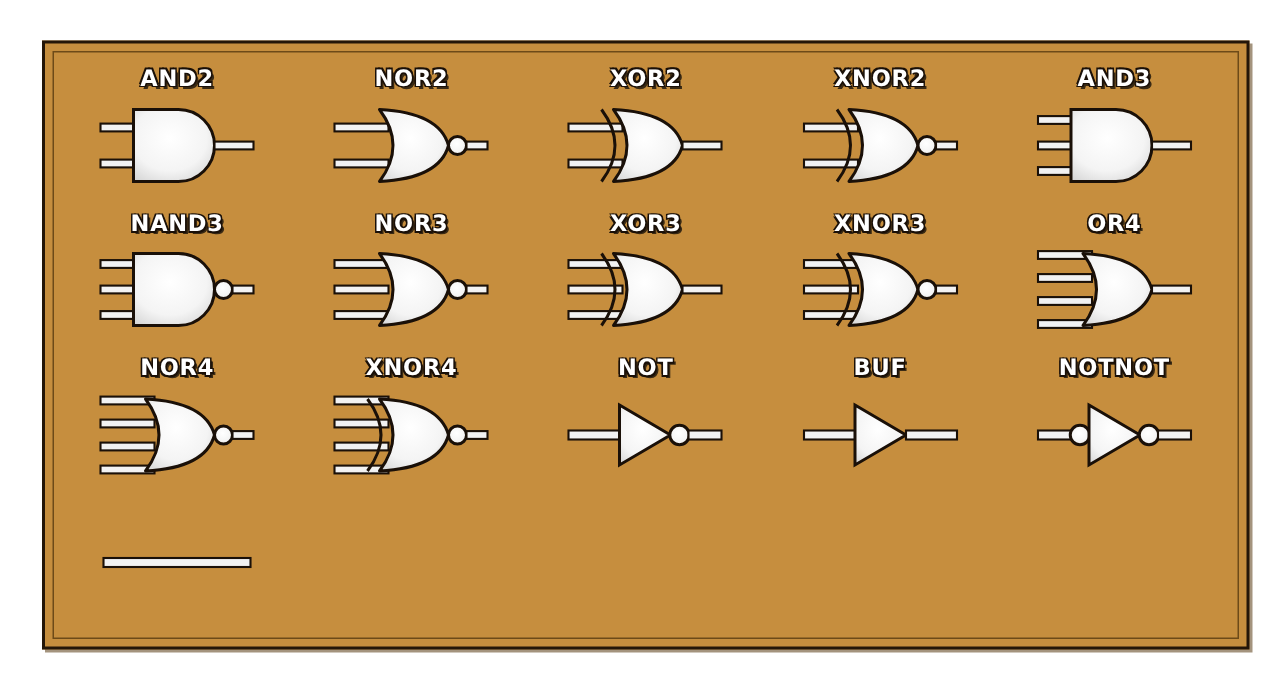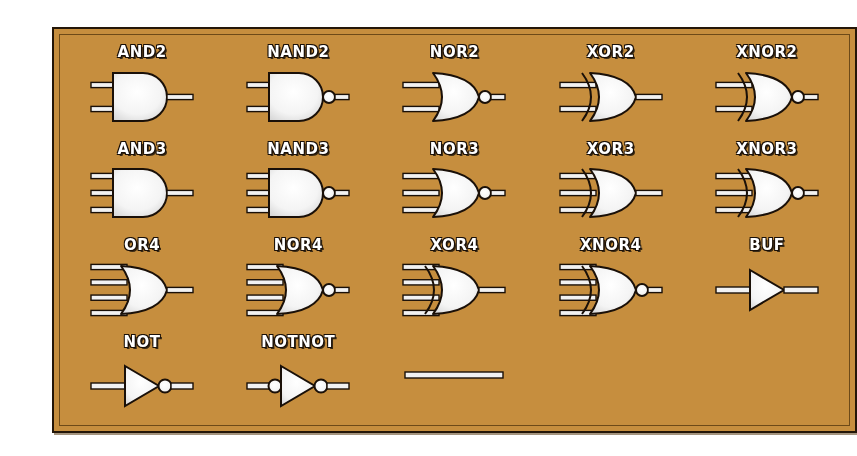--- a/index.html
+++ b/index.html
@@ -10,7 +10,7 @@
     font-family:"DejaVu Sans", sans-serif;
     overflow:hidden;
   }
-  #canvas{position:relative;width:759px;height:456px;background:#ffffff;margin-left:24px;}
+  #canvas{position:relative;width:759px;height:456px;background:#ffffff;}
 
   
   .panel{

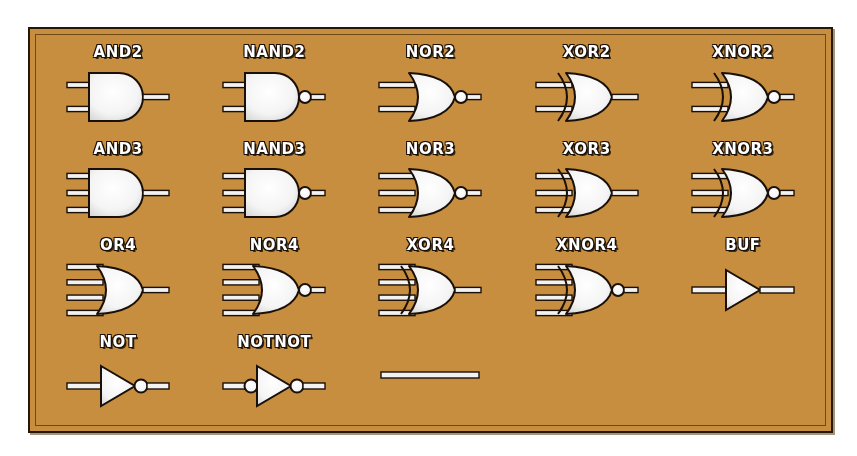--- a/index.html
+++ b/index.html
@@ -97,25 +97,6 @@
           </div>
         </div>
         <div class="cell">
-          <div class="cell-label">NAND2</div>
-          <div class="sym">
-            <svg width="118" height="72" viewBox="0 0 118 72">
-              <defs>
-                <radialGradient id="g1" cx="45%" cy="40%" r="70%">
-                  <stop offset="0%" stop-color="#ffffff"></stop>
-                  <stop offset="65%" stop-color="#f4f4f4"></stop>
-                  <stop offset="100%" stop-color="#d8d8d8"></stop>
-                </radialGradient>
-              </defs>
-              <rect x="8" y="21.4" width="24" height="5.2" fill="#f2f2f2" stroke="#1a1008" stroke-width="1.4"></rect>
-              <rect x="8" y="45.4" width="24" height="5.2" fill="#f2f2f2" stroke="#1a1008" stroke-width="1.4"></rect>
-              <path d="M 30 12 L 60 12 A 24 24 0 0 1 60 60 L 30 60 Z" fill="url(#g1)" stroke="#1a1008" stroke-width="2" stroke-linejoin="miter"></path>
-              <circle cx="90" cy="36" r="6" fill="url(#g1)" stroke="#1a1008" stroke-width="2"></circle>
-              <rect x="96" y="33.4" width="14" height="5.2" fill="#f2f2f2" stroke="#1a1008" stroke-width="1.4"></rect>
-            </svg>
-          </div>
-        </div>
-        <div class="cell">
           <div class="cell-label">NOR2</div>
           <div class="sym">
             <svg width="118" height="72" viewBox="0 0 118 72">

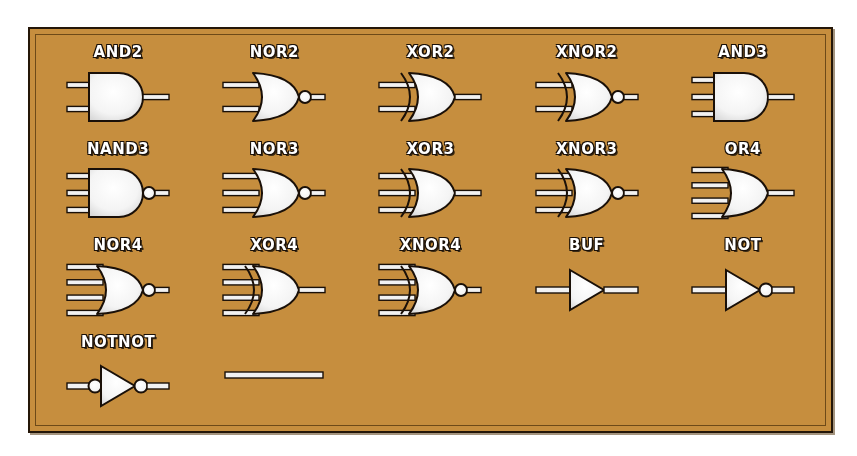--- a/index.html
+++ b/index.html
@@ -296,27 +296,6 @@
           </div>
         </div>
         <div class="cell">
-          <div class="cell-label">XOR4</div>
-          <div class="sym">
-            <svg width="118" height="72" viewBox="0 0 118 72">
-              <defs>
-                <radialGradient id="g14" cx="45%" cy="40%" r="70%">
-                  <stop offset="0%" stop-color="#ffffff"></stop>
-                  <stop offset="65%" stop-color="#f4f4f4"></stop>
-                  <stop offset="100%" stop-color="#d8d8d8"></stop>
-                </radialGradient>
-              </defs>
-              <rect x="8" y="10.4" width="36" height="5.2" fill="#f2f2f2" stroke="#1a1008" stroke-width="1.4"></rect>
-              <rect x="8" y="25.733333333333334" width="36" height="5.2" fill="#f2f2f2" stroke="#1a1008" stroke-width="1.4"></rect>
-              <rect x="8" y="41.06666666666667" width="36" height="5.2" fill="#f2f2f2" stroke="#1a1008" stroke-width="1.4"></rect>
-              <rect x="8" y="56.4" width="36" height="5.2" fill="#f2f2f2" stroke="#1a1008" stroke-width="1.4"></rect>
-              <path d="M 30 12 Q 48 36 30 60" fill="none" stroke="#1a1008" stroke-width="2"></path>
-              <path d="M 38 12 Q 78 14 84 36 Q 78 58 38 60 Q 56 36 38 12 Z" fill="url(#g14)" stroke="#1a1008" stroke-width="2" stroke-linejoin="round"></path>
-              <rect x="84" y="33.4" width="26" height="5.2" fill="#f2f2f2" stroke="#1a1008" stroke-width="1.4"></rect>
-            </svg>
-          </div>
-        </div>
-        <div class="cell">
           <div class="cell-label">XNOR4</div>
           <div class="sym">
             <svg width="118" height="72" viewBox="0 0 118 72">

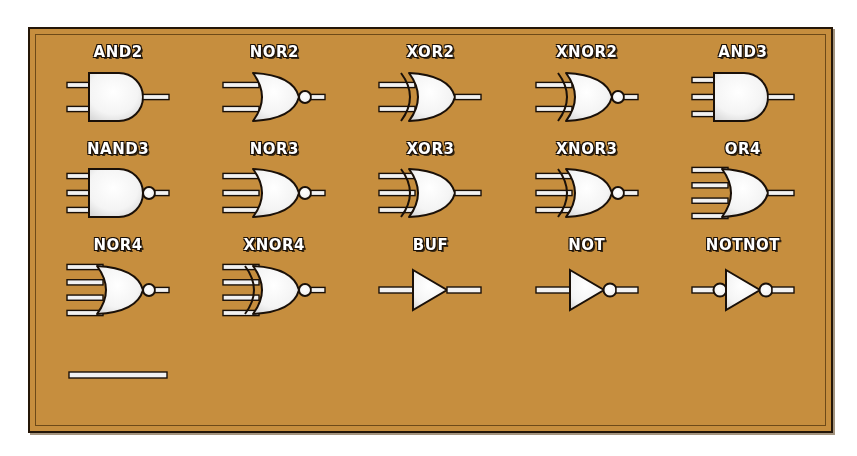--- a/index.html
+++ b/index.html
@@ -318,23 +318,6 @@
           </div>
         </div>
         <div class="cell">
-          <div class="cell-label">BUF</div>
-          <div class="sym">
-            <svg width="118" height="72" viewBox="0 0 118 72">
-              <defs>
-                <radialGradient id="g16" cx="45%" cy="40%" r="70%">
-                  <stop offset="0%" stop-color="#ffffff"></stop>
-                  <stop offset="65%" stop-color="#f4f4f4"></stop>
-                  <stop offset="100%" stop-color="#d8d8d8"></stop>
-                </radialGradient>
-              </defs>
-              <rect x="8" y="33" width="34" height="6" fill="#f2f2f2" stroke="#1a1008" stroke-width="1.4"></rect>
-              <path d="M 42 16 L 76 36 L 42 56 Z" fill="url(#g16)" stroke="#1a1008" stroke-width="2" stroke-linejoin="miter"></path>
-              <rect x="76" y="33" width="34" height="6" fill="#f2f2f2" stroke="#1a1008" stroke-width="1.4"></rect>
-            </svg>
-          </div>
-        </div>
-        <div class="cell">
           <div class="cell-label">NOT</div>
           <div class="sym">
             <svg width="118" height="72" viewBox="0 0 118 72">
@@ -349,6 +332,23 @@
               <path d="M 42 16 L 76 36 L 42 56 Z" fill="url(#g17)" stroke="#1a1008" stroke-width="2" stroke-linejoin="miter"></path>
               <circle cx="82" cy="36" r="6.5" fill="url(#g17)" stroke="#1a1008" stroke-width="2"></circle>
               <rect x="88" y="33" width="22" height="6" fill="#f2f2f2" stroke="#1a1008" stroke-width="1.4"></rect>
+            </svg>
+          </div>
+        </div>
+        <div class="cell">
+          <div class="cell-label">BUF</div>
+          <div class="sym">
+            <svg width="118" height="72" viewBox="0 0 118 72">
+              <defs>
+                <radialGradient id="g16" cx="45%" cy="40%" r="70%">
+                  <stop offset="0%" stop-color="#ffffff"></stop>
+                  <stop offset="65%" stop-color="#f4f4f4"></stop>
+                  <stop offset="100%" stop-color="#d8d8d8"></stop>
+                </radialGradient>
+              </defs>
+              <rect x="8" y="33" width="34" height="6" fill="#f2f2f2" stroke="#1a1008" stroke-width="1.4"></rect>
+              <path d="M 42 16 L 76 36 L 42 56 Z" fill="url(#g16)" stroke="#1a1008" stroke-width="2" stroke-linejoin="miter"></path>
+              <rect x="76" y="33" width="34" height="6" fill="#f2f2f2" stroke="#1a1008" stroke-width="1.4"></rect>
             </svg>
           </div>
         </div>

